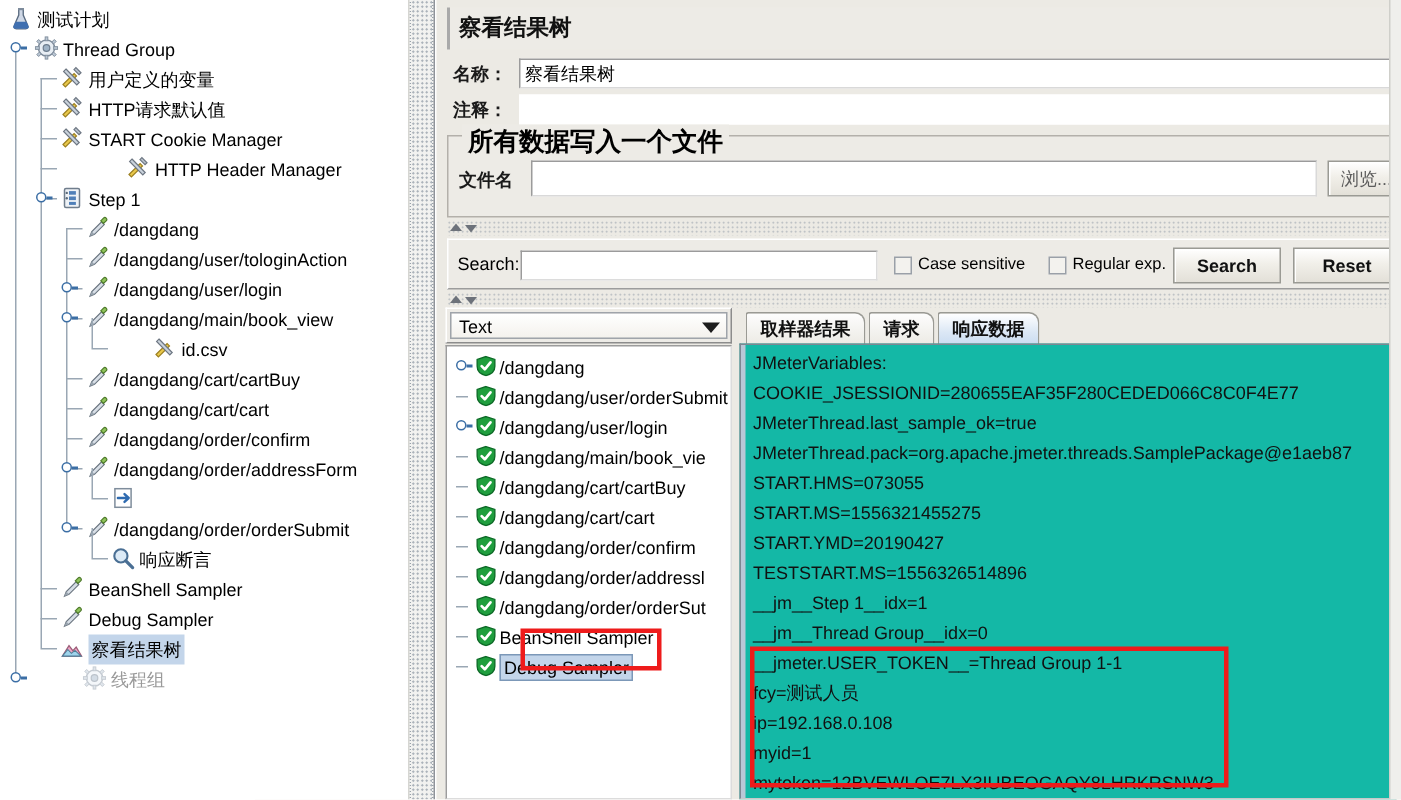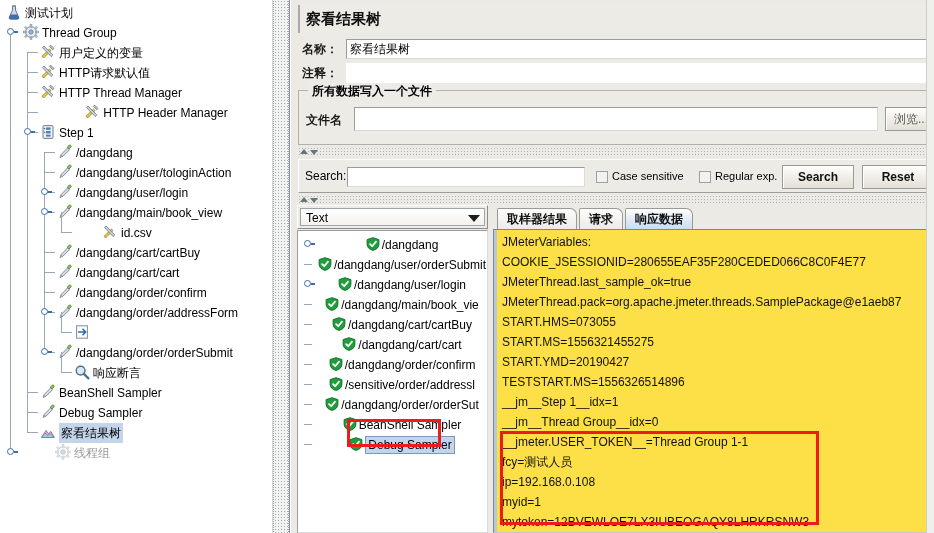--- a/index.html
+++ b/index.html
@@ -223,7 +223,7 @@
             <path d="M2 12.3 L9.4 5 l1.6 1.6 L3.6 14z" fill="#e9c84a" stroke="#9b7f20" stroke-width="0.8"></path>
             <path d="M9.3 2.4 l1.3-1.3 3.4 3.4 -1.3 1.3 z" fill="#b9c2cb" stroke="#6d7682" stroke-width="0.8"></path>
             <path d="M4 2 L12.8 11 l-1.6 1.6 L2.4 3.6 z" fill="#c9d2db" stroke="#6d7682" stroke-width="0.8"></path>
-          </svg></span><span class="tlabel">HTTP Thread Manager</span></div>
+          </svg></span><span class="tlabel">START Cookie Manager</span></div>
       <div class="tree-row" style="position: absolute; left: 0px; right: 0px; top: 102px; text-align: center;"><span style="display: inline-block; width: 40px;"></span><span class="ticon"><svg width="16" height="16" viewBox="0 0 16 16">
             <path d="M2 12.3 L9.4 5 l1.6 1.6 L3.6 14z" fill="#e9c84a" stroke="#9b7f20" stroke-width="0.8"></path>
             <path d="M9.3 2.4 l1.3-1.3 3.4 3.4 -1.3 1.3 z" fill="#b9c2cb" stroke="#6d7682" stroke-width="0.8"></path>

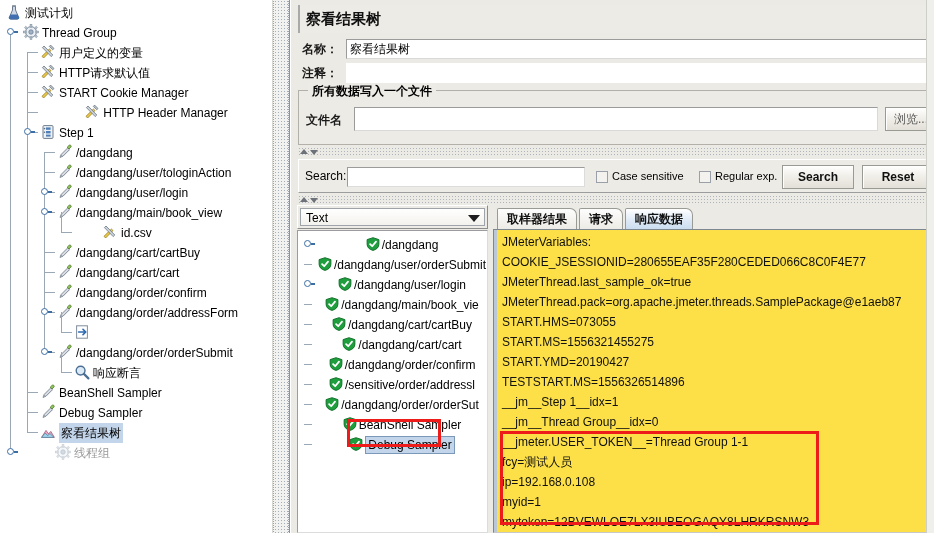--- a/index.html
+++ b/index.html
@@ -84,7 +84,7 @@
   }
   #file-group-legend {
     position:absolute; left:9px; top:-8px; background:#edebe6;
-    padding:0 4px; font-weight:bold; font-size:12px;
+    padding:0 4px; font-weight:bold; font-size:17px;
   }
   .btn {
     background: linear-gradient(#ffffff 0%, #f1efe9 45%, #e3e0d8 100%);

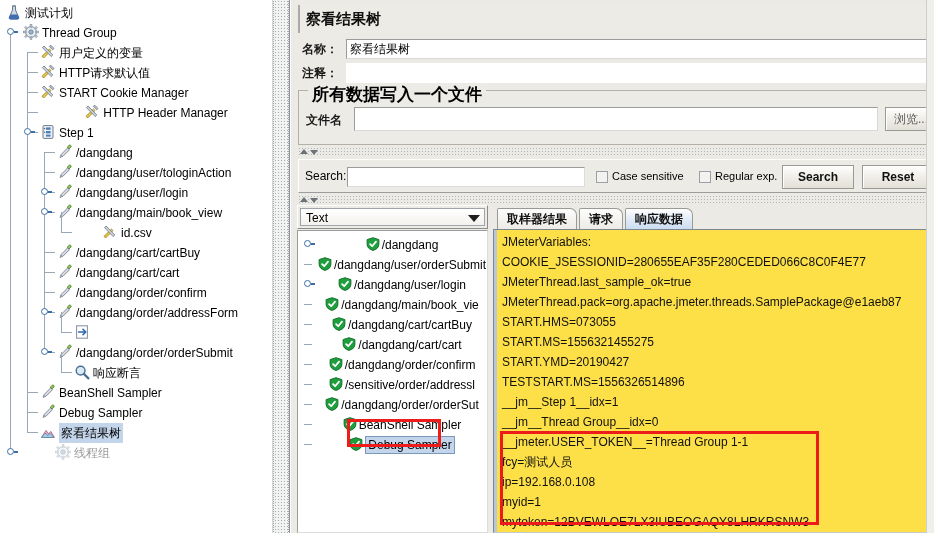--- a/index.html
+++ b/index.html
@@ -123,7 +123,7 @@
   
   #bottom-area { position:absolute; left:6px; top:205px; width:634px; height:328px; }
 
-  #left-col { position:absolute; left:0; top:0; width:191px; height:328px;text-align:center; }
+  #left-col { position:absolute; left:0; top:0; width:191px; height:328px; }
   #combo {
     position:absolute; left:0; top:0; width:191px; height:24px;
     background:#edebe6; border:1px solid #8c8c8c;

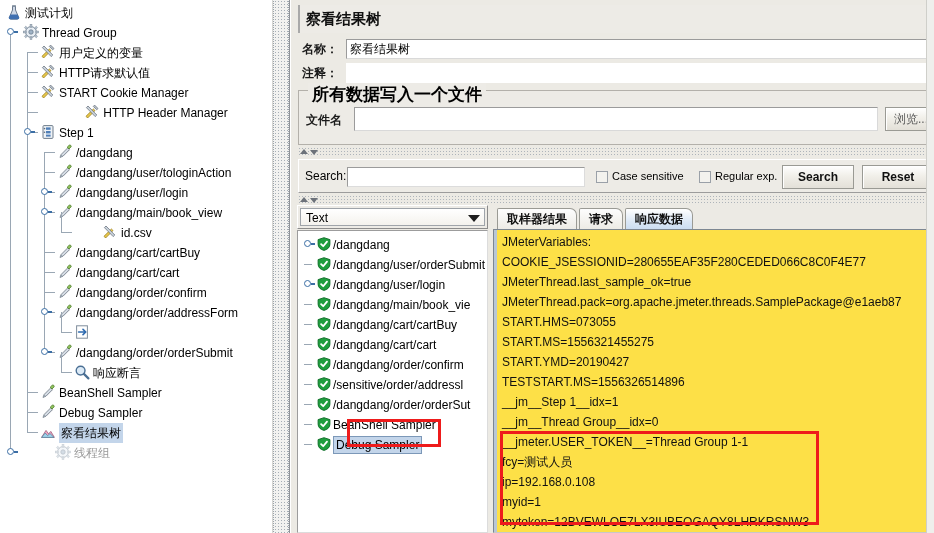--- a/index.html
+++ b/index.html
@@ -165,7 +165,7 @@
   .tab.active { background: linear-gradient(#ffffff 0%, #dbe7f5 60%, #cadcf1 100%); }
   #resp-box {
     position:absolute; left:0; top:24px; width:438px; height:304px;
-    background:#fde047; border:1px solid #7d8792;
+    background:#14b8a6; border:1px solid #7d8792;
     border-right-color:#c8c8c8; border-bottom-color:#c8c8c8;
     overflow:hidden;
   }

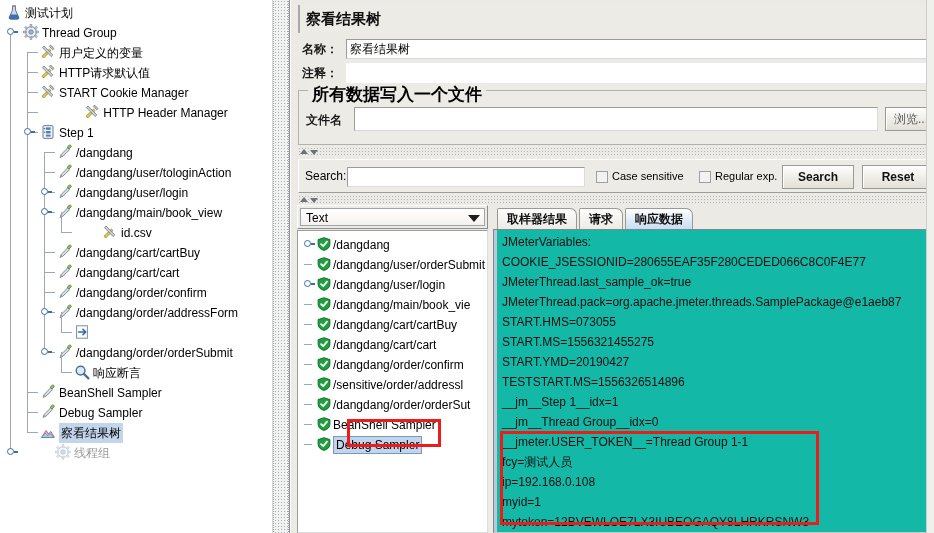--- a/index.html
+++ b/index.html
@@ -444,7 +444,7 @@
             <div class="rl-row" style="position: absolute; left: 0px; right: 0px; top: 143px;"><div class="hline" style="left: 6px; top: 10px; width: 8px;"></div><span style="display: inline-block; width: 19px;"></span><span class="shield"><svg width="14" height="14" viewBox="0 0 14 14">
                   <path d="M7 0.7 L12.9 2.6 v4.6 C12.9 10.4 10.4 12.6 7 13.4 3.6 12.6 1.1 10.4 1.1 7.2 V2.6z" fill="#1f9e3e" stroke="#0d6b27" stroke-width="0.9"></path>
                   <path d="M4.1 7.1 L6.2 9.2 10 4.6" fill="none" stroke="#ffffff" stroke-width="1.8" stroke-linecap="round" stroke-linejoin="round"></path>
-                </svg></span><span class="rl-label">/sensitive/order/addressl</span></div>
+                </svg></span><span class="rl-label">/dangdang/order/addressl</span></div>
             <div class="rl-row" style="position: absolute; left: 0px; right: 0px; top: 163px;"><div class="hline" style="left: 6px; top: 10px; width: 8px;"></div><span style="display: inline-block; width: 19px;"></span><span class="shield"><svg width="14" height="14" viewBox="0 0 14 14">
                   <path d="M7 0.7 L12.9 2.6 v4.6 C12.9 10.4 10.4 12.6 7 13.4 3.6 12.6 1.1 10.4 1.1 7.2 V2.6z" fill="#1f9e3e" stroke="#0d6b27" stroke-width="0.9"></path>
                   <path d="M4.1 7.1 L6.2 9.2 10 4.6" fill="none" stroke="#ffffff" stroke-width="1.8" stroke-linecap="round" stroke-linejoin="round"></path>

